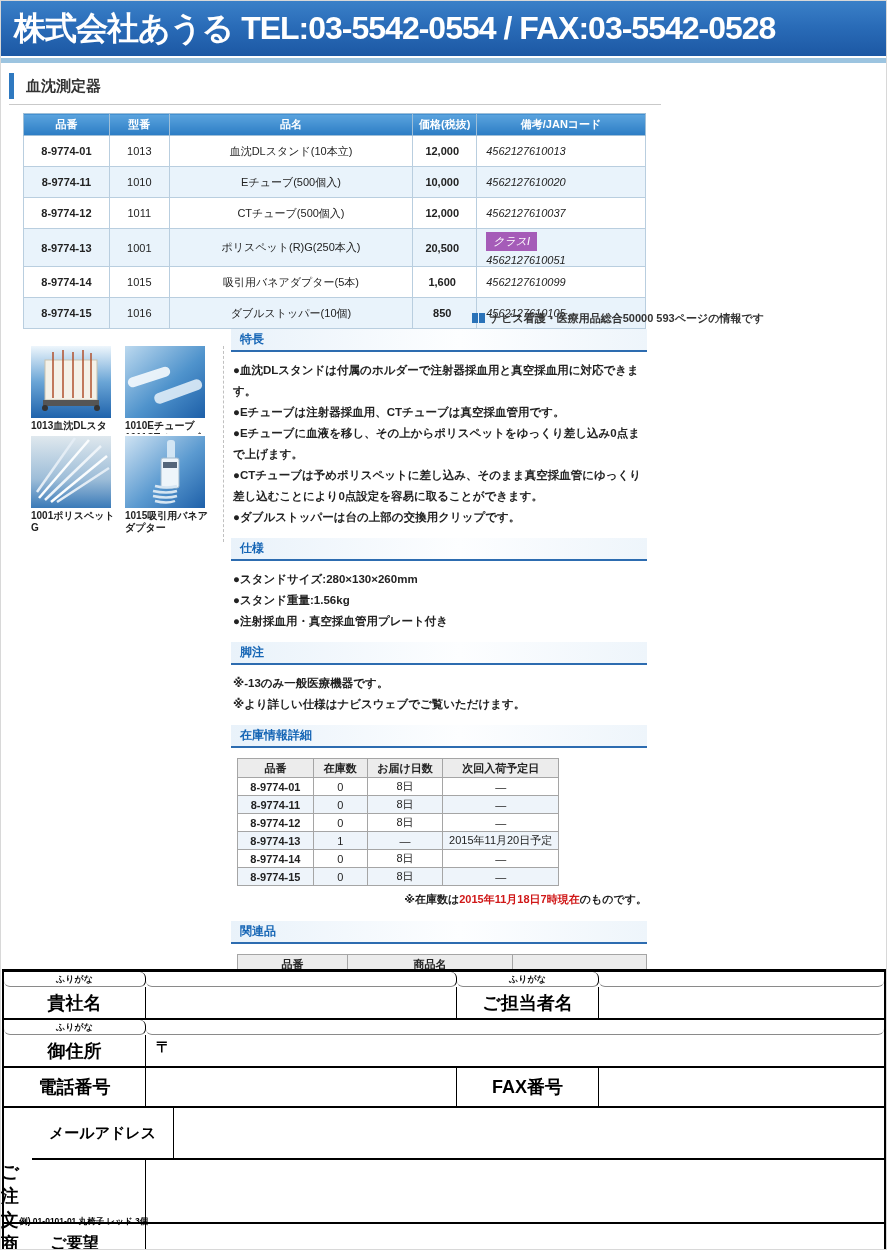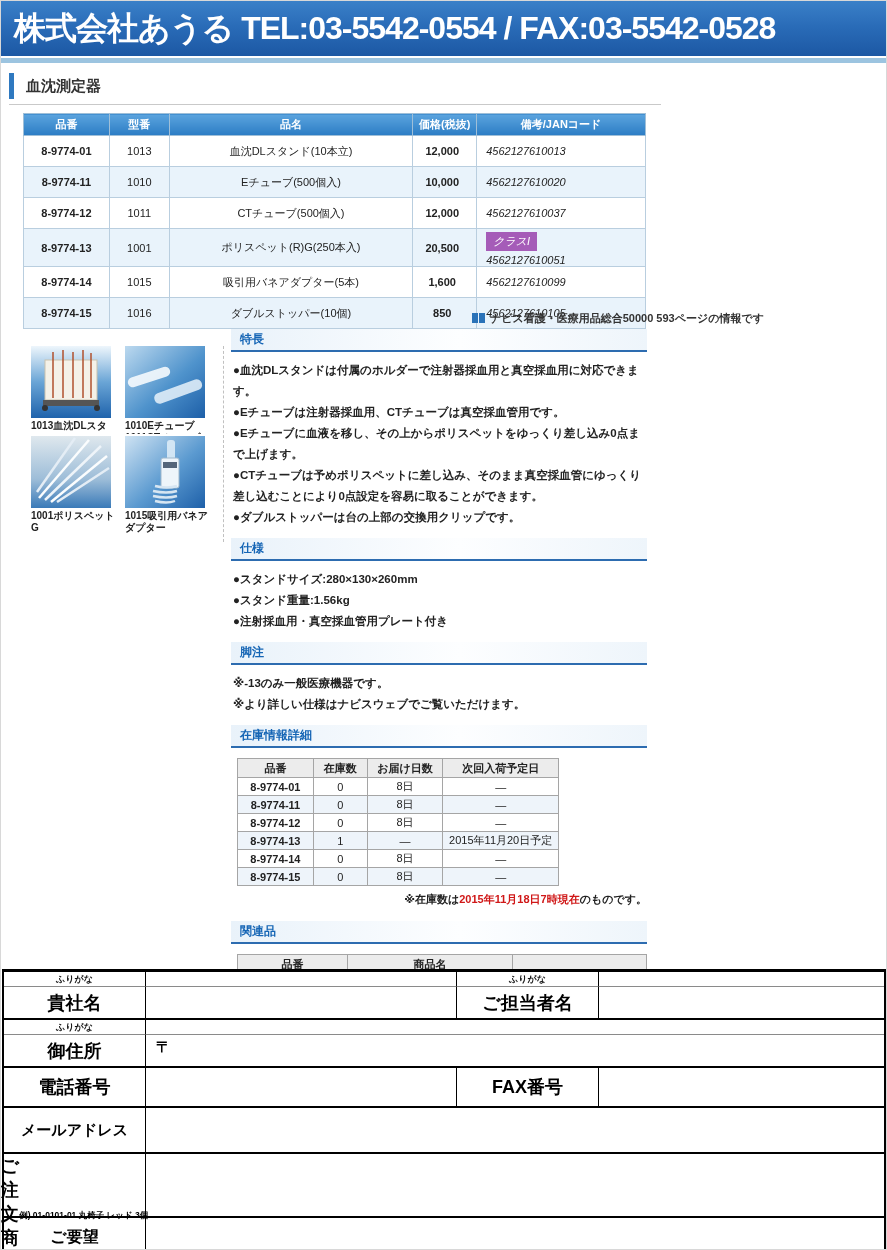--- a/index.html
+++ b/index.html
@@ -80,7 +80,7 @@
   .cell { border-right:1px solid #000; display:flex; align-items:center; justify-content:center; }
   .cell:last-child { border-right:none; }
   .sub { height:15px; }
-  .sub .cell { border-bottom:1px solid #8a8a8a; font-size:9px; font-weight:bold; color:#111; }
+  .sub .cell { border-bottom:1px solid #8a8a8a; font-size:9px; font-weight:bold; color:#111;border-radius:6px; }
   .rowsep { border-bottom:2px solid #000; }
   .main1 { height:33px; } .main2 { height:33px; }
   .r-phone { height:40px; } .r-email { height:46px; } .r-order { height:64px; } .r-req { height:38px; }

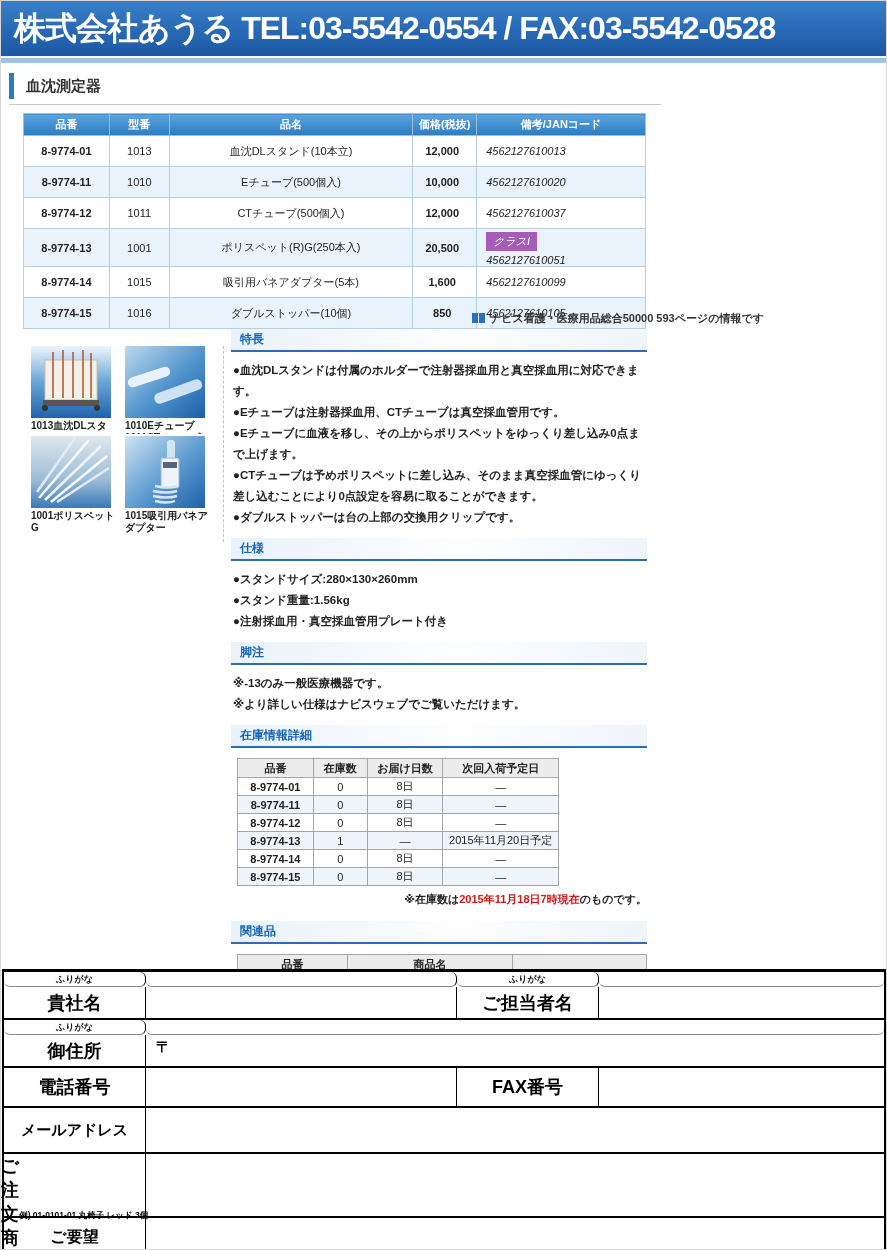--- a/index.html
+++ b/index.html
@@ -83,7 +83,7 @@
   .sub .cell { border-bottom:1px solid #8a8a8a; font-size:9px; font-weight:bold; color:#111;border-radius:6px; }
   .rowsep { border-bottom:2px solid #000; }
   .main1 { height:33px; } .main2 { height:33px; }
-  .r-phone { height:40px; } .r-email { height:46px; } .r-order { height:64px; } .r-req { height:38px; }
+  .r-phone { height:40px; } .r-email { height:52px;margin-left:28px; } .r-order { height:64px; } .r-req { height:38px; }
   .flabel { font-size:18px; font-weight:bold; color:#000; }
   .flabel.md { font-size:15px; }
   .flabel.sm { font-size:16px; }

